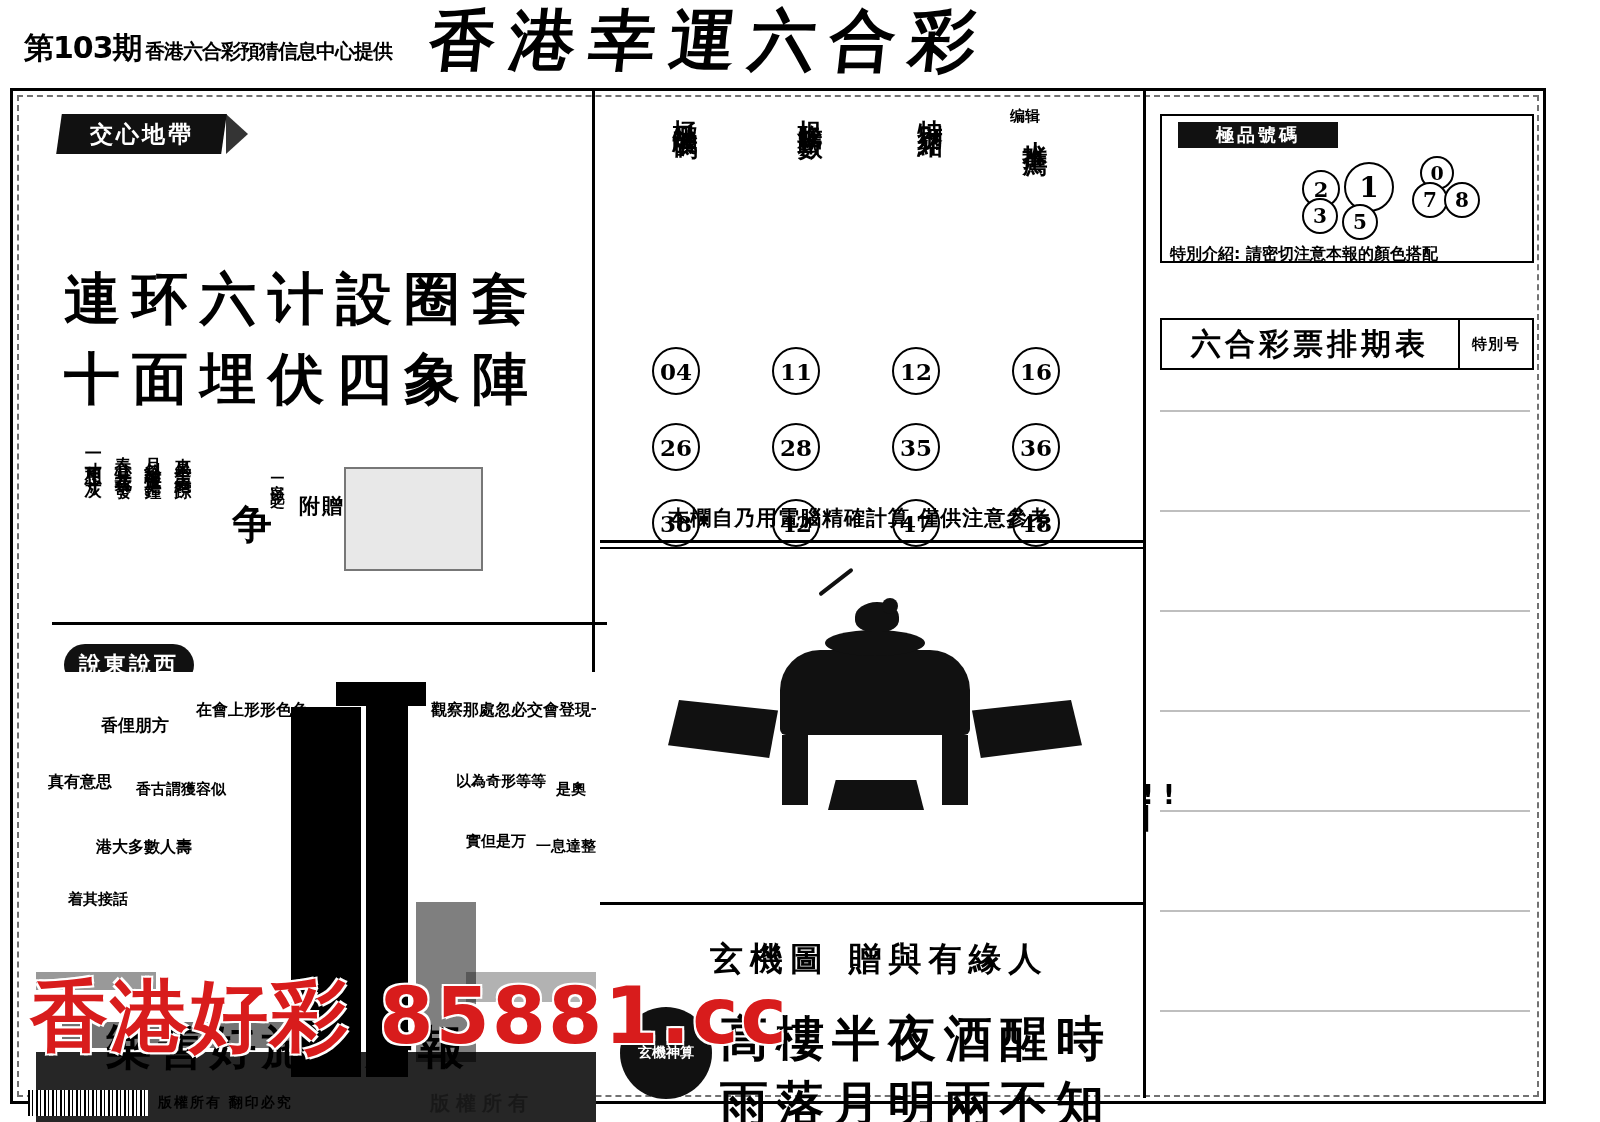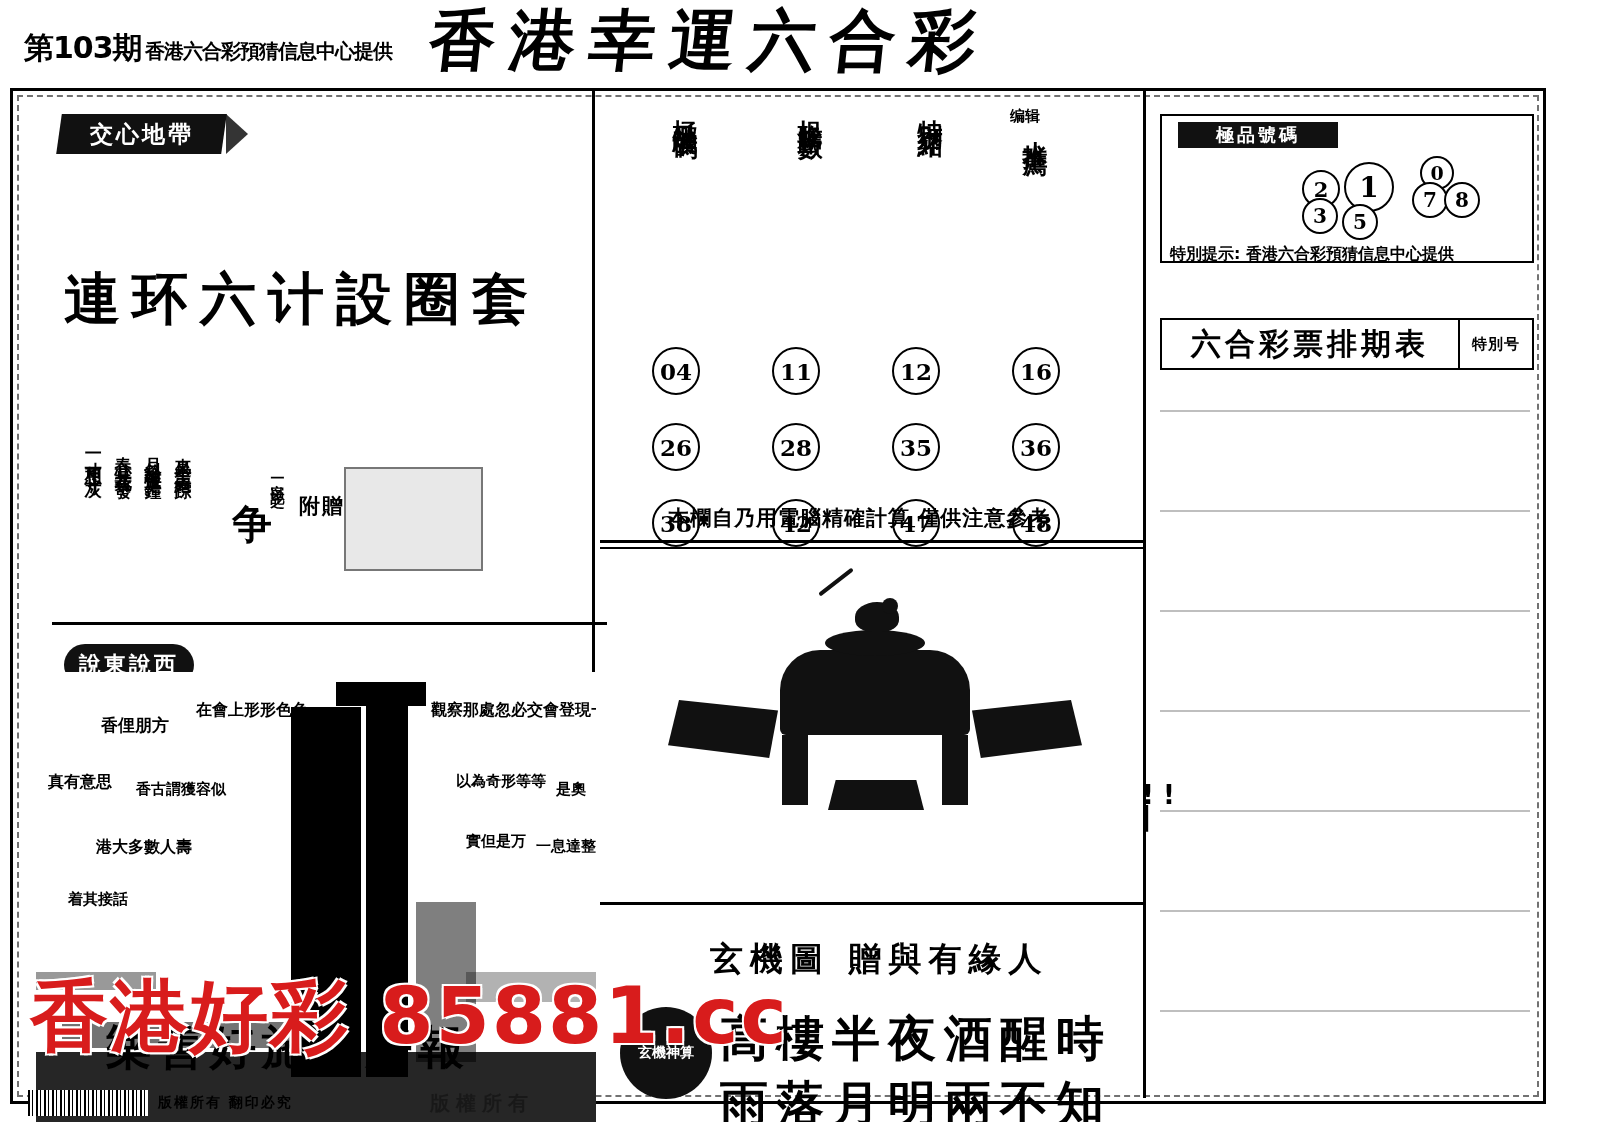--- a/index.html
+++ b/index.html
@@ -370,7 +370,7 @@
       </div>
     </div>
 
-    <div class="hint">特別提示: 香港六合彩預猜信息中心提供</div>
+    <div class="hint">特別介紹: 請密切注意本報的顏色搭配</div>
 
     <div class="tbl">
       <div class="main">六合彩票排期表</div>

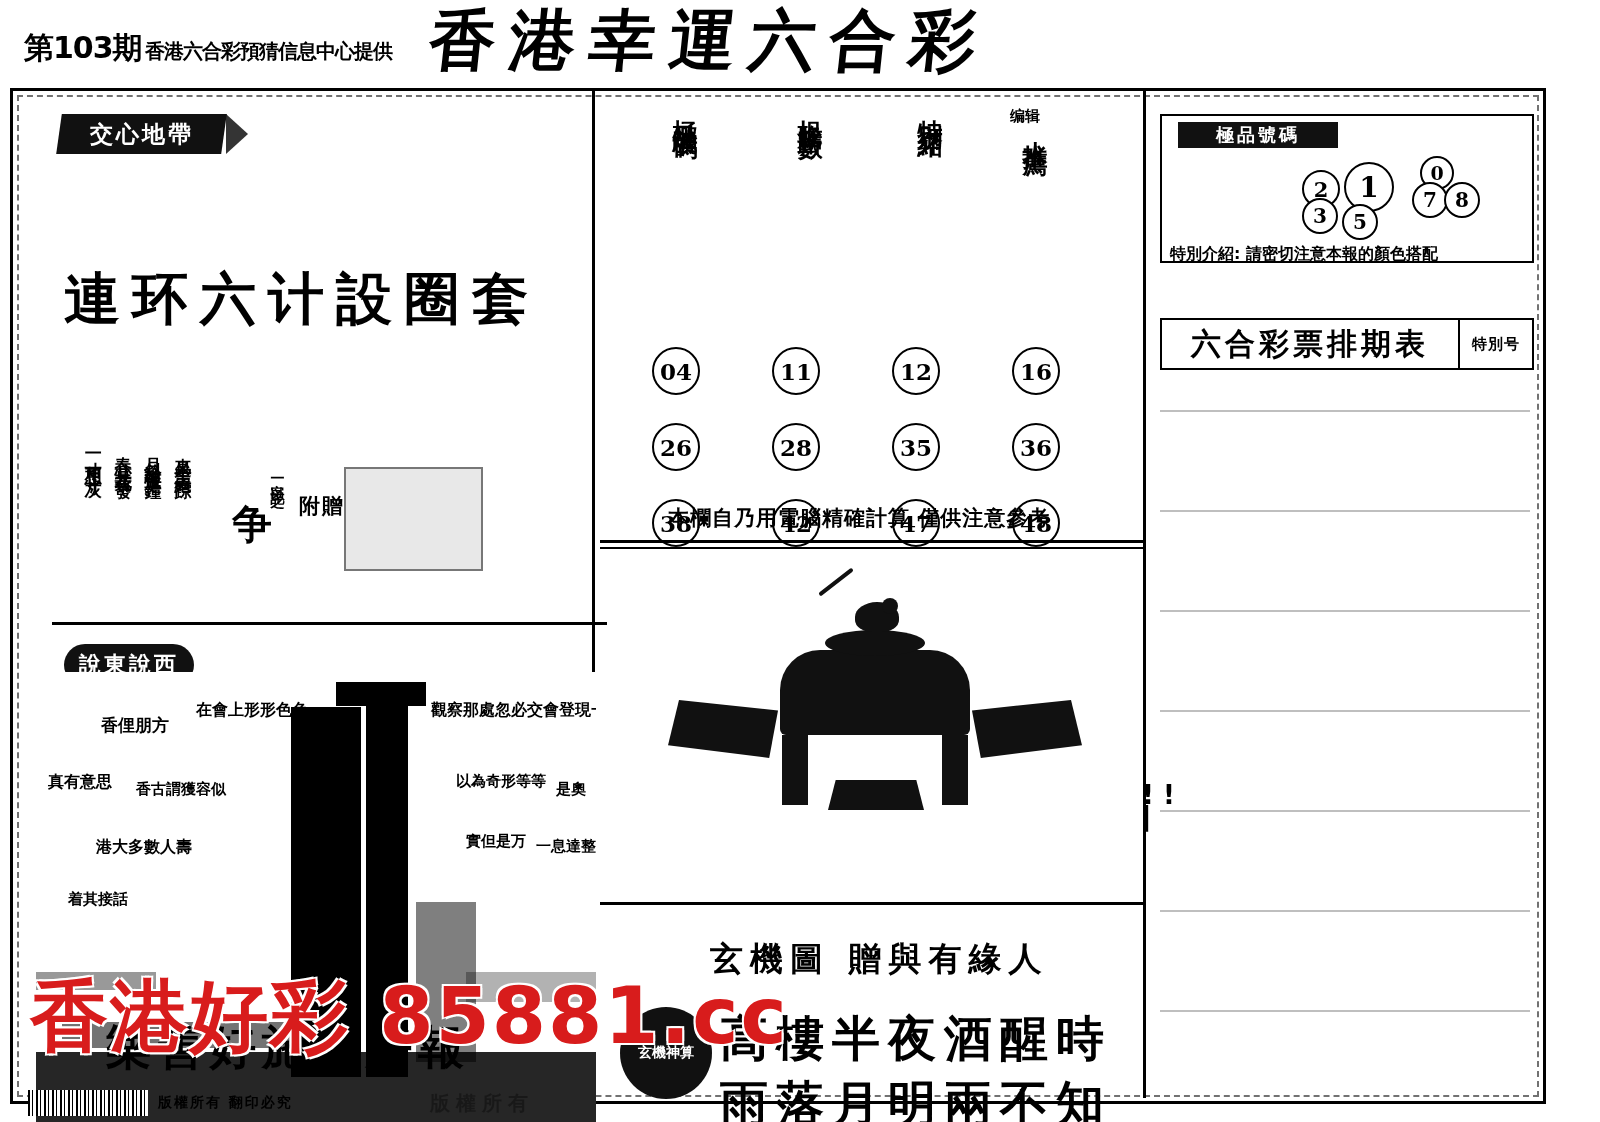--- a/index.html
+++ b/index.html
@@ -217,6 +217,7 @@
     <div class="rib-tail"></div>
 
     <div class="bigline l1">連环六计設圈套</div>
+    <div class="bigline l2">十面埋伏四象陣</div>
 
     <div class="poem">
       <div class="v">來是空言去絕踪</div>

